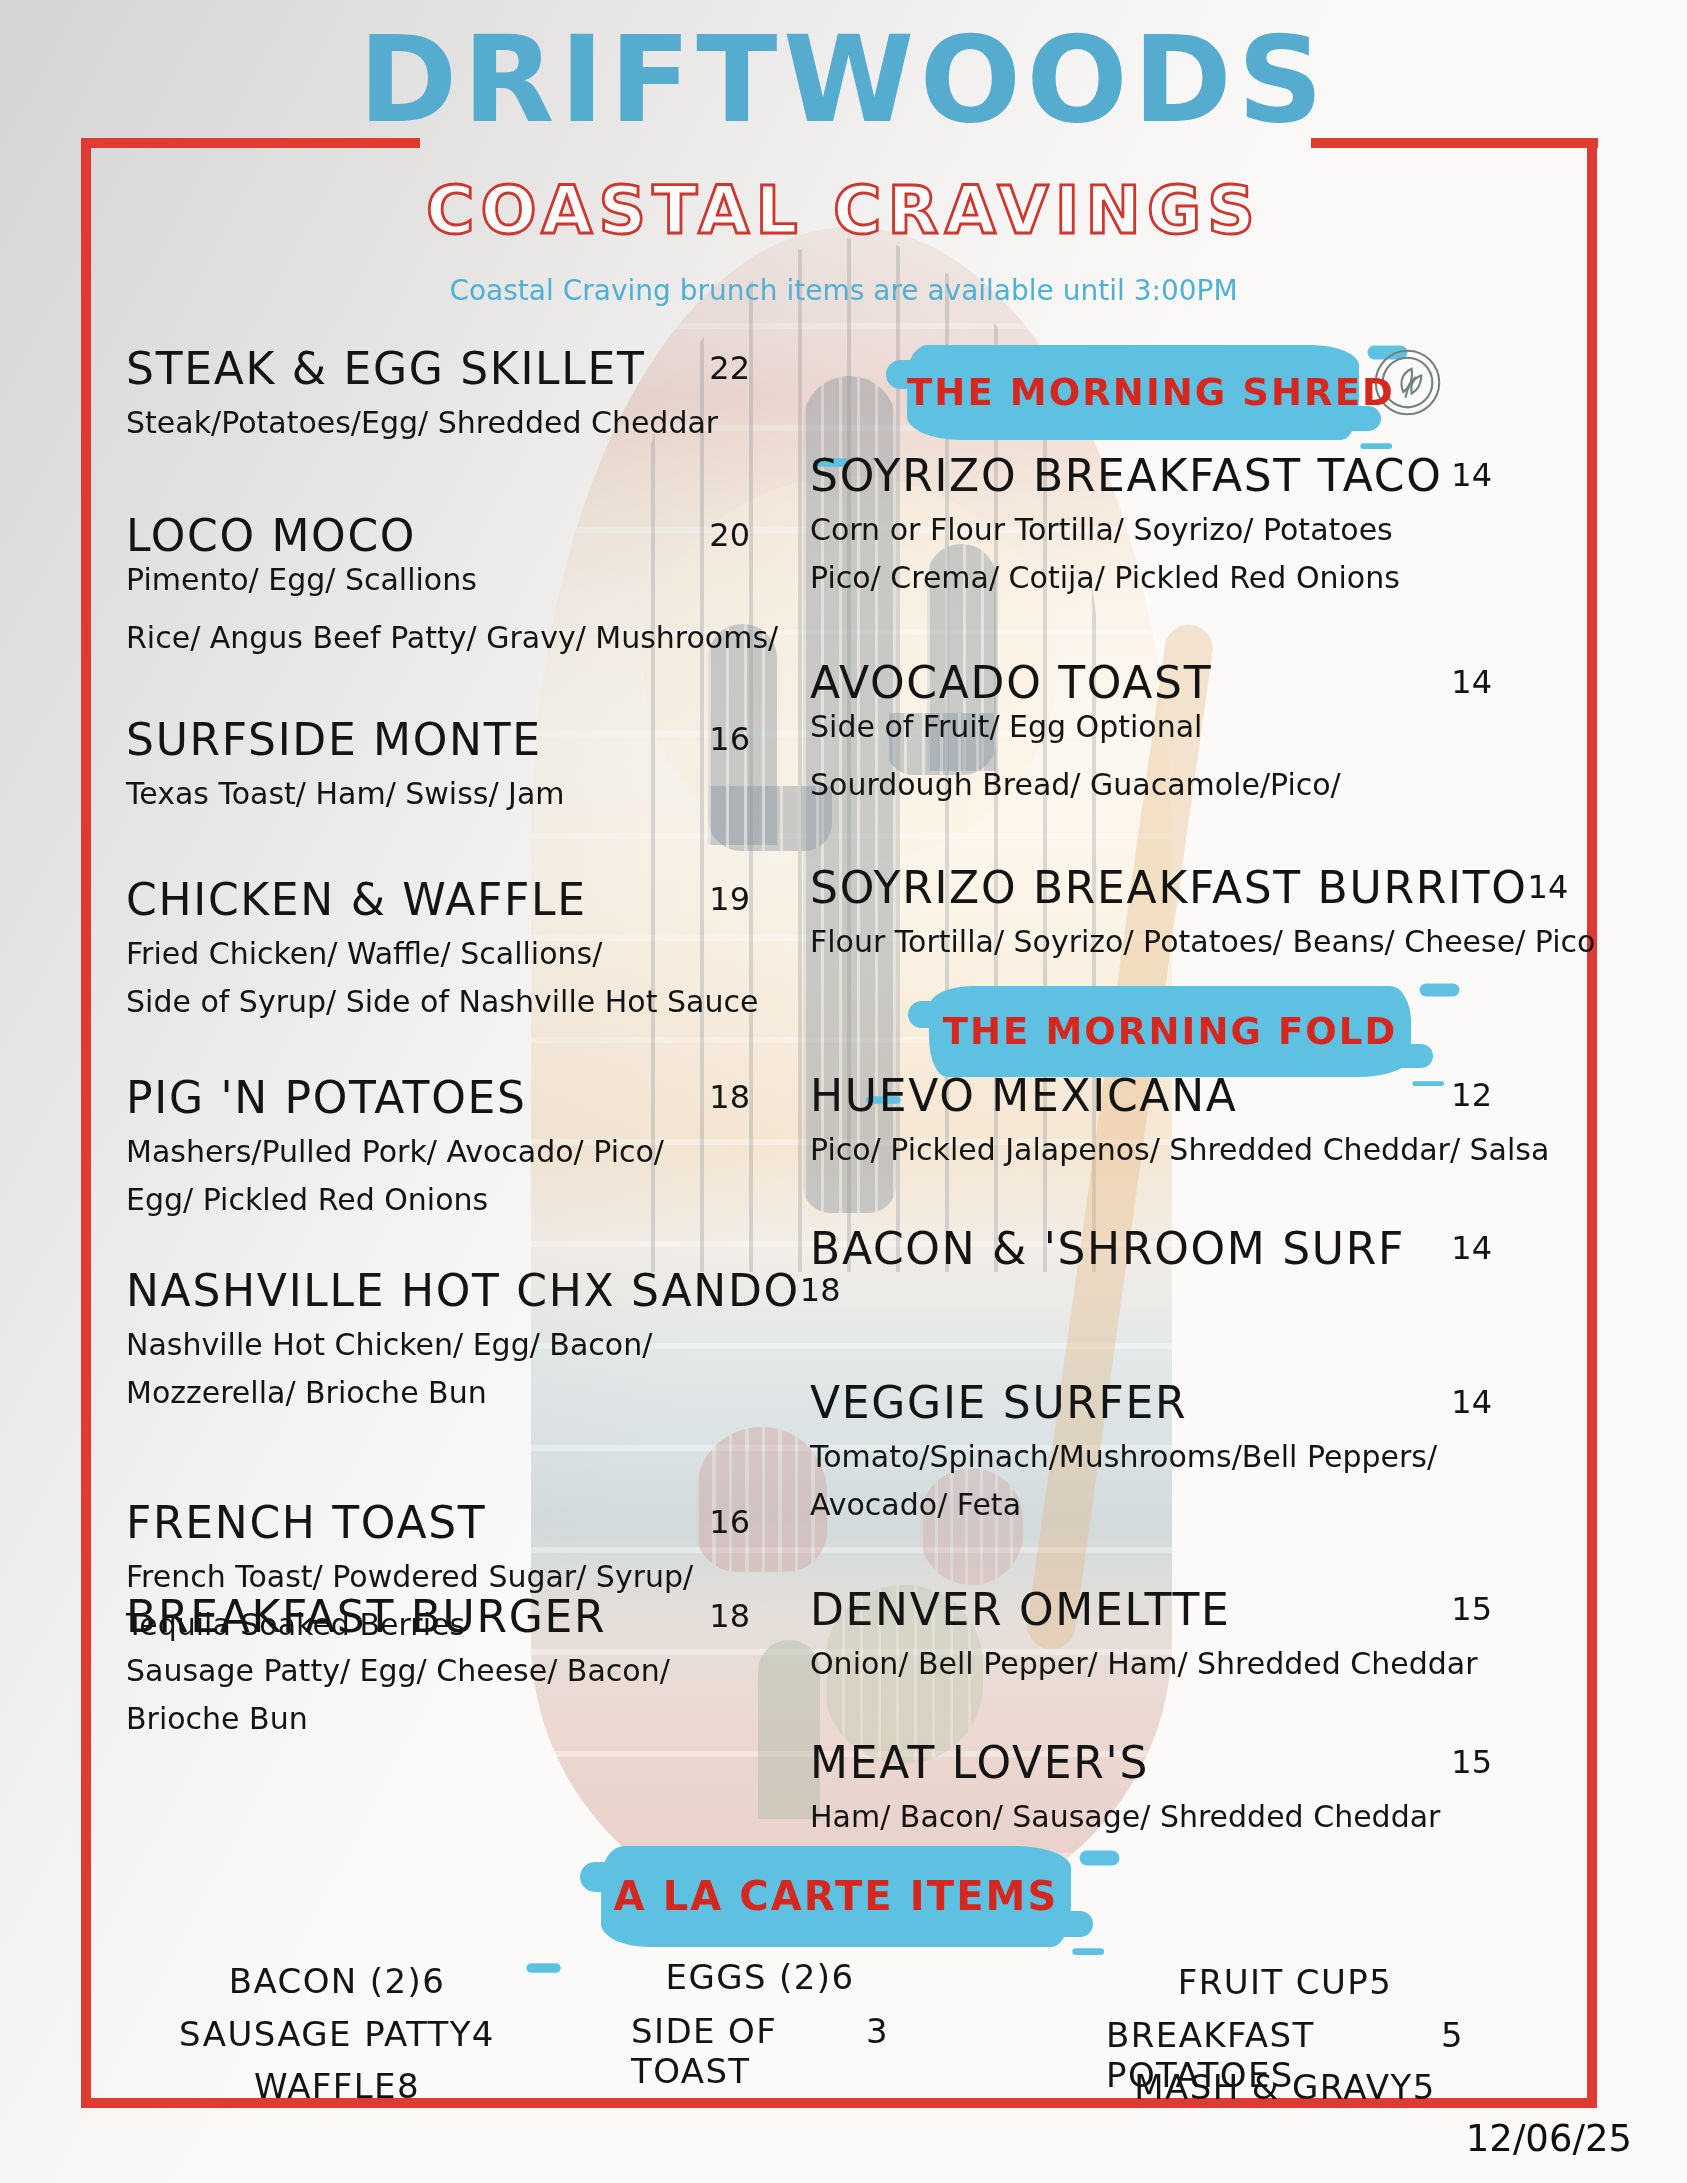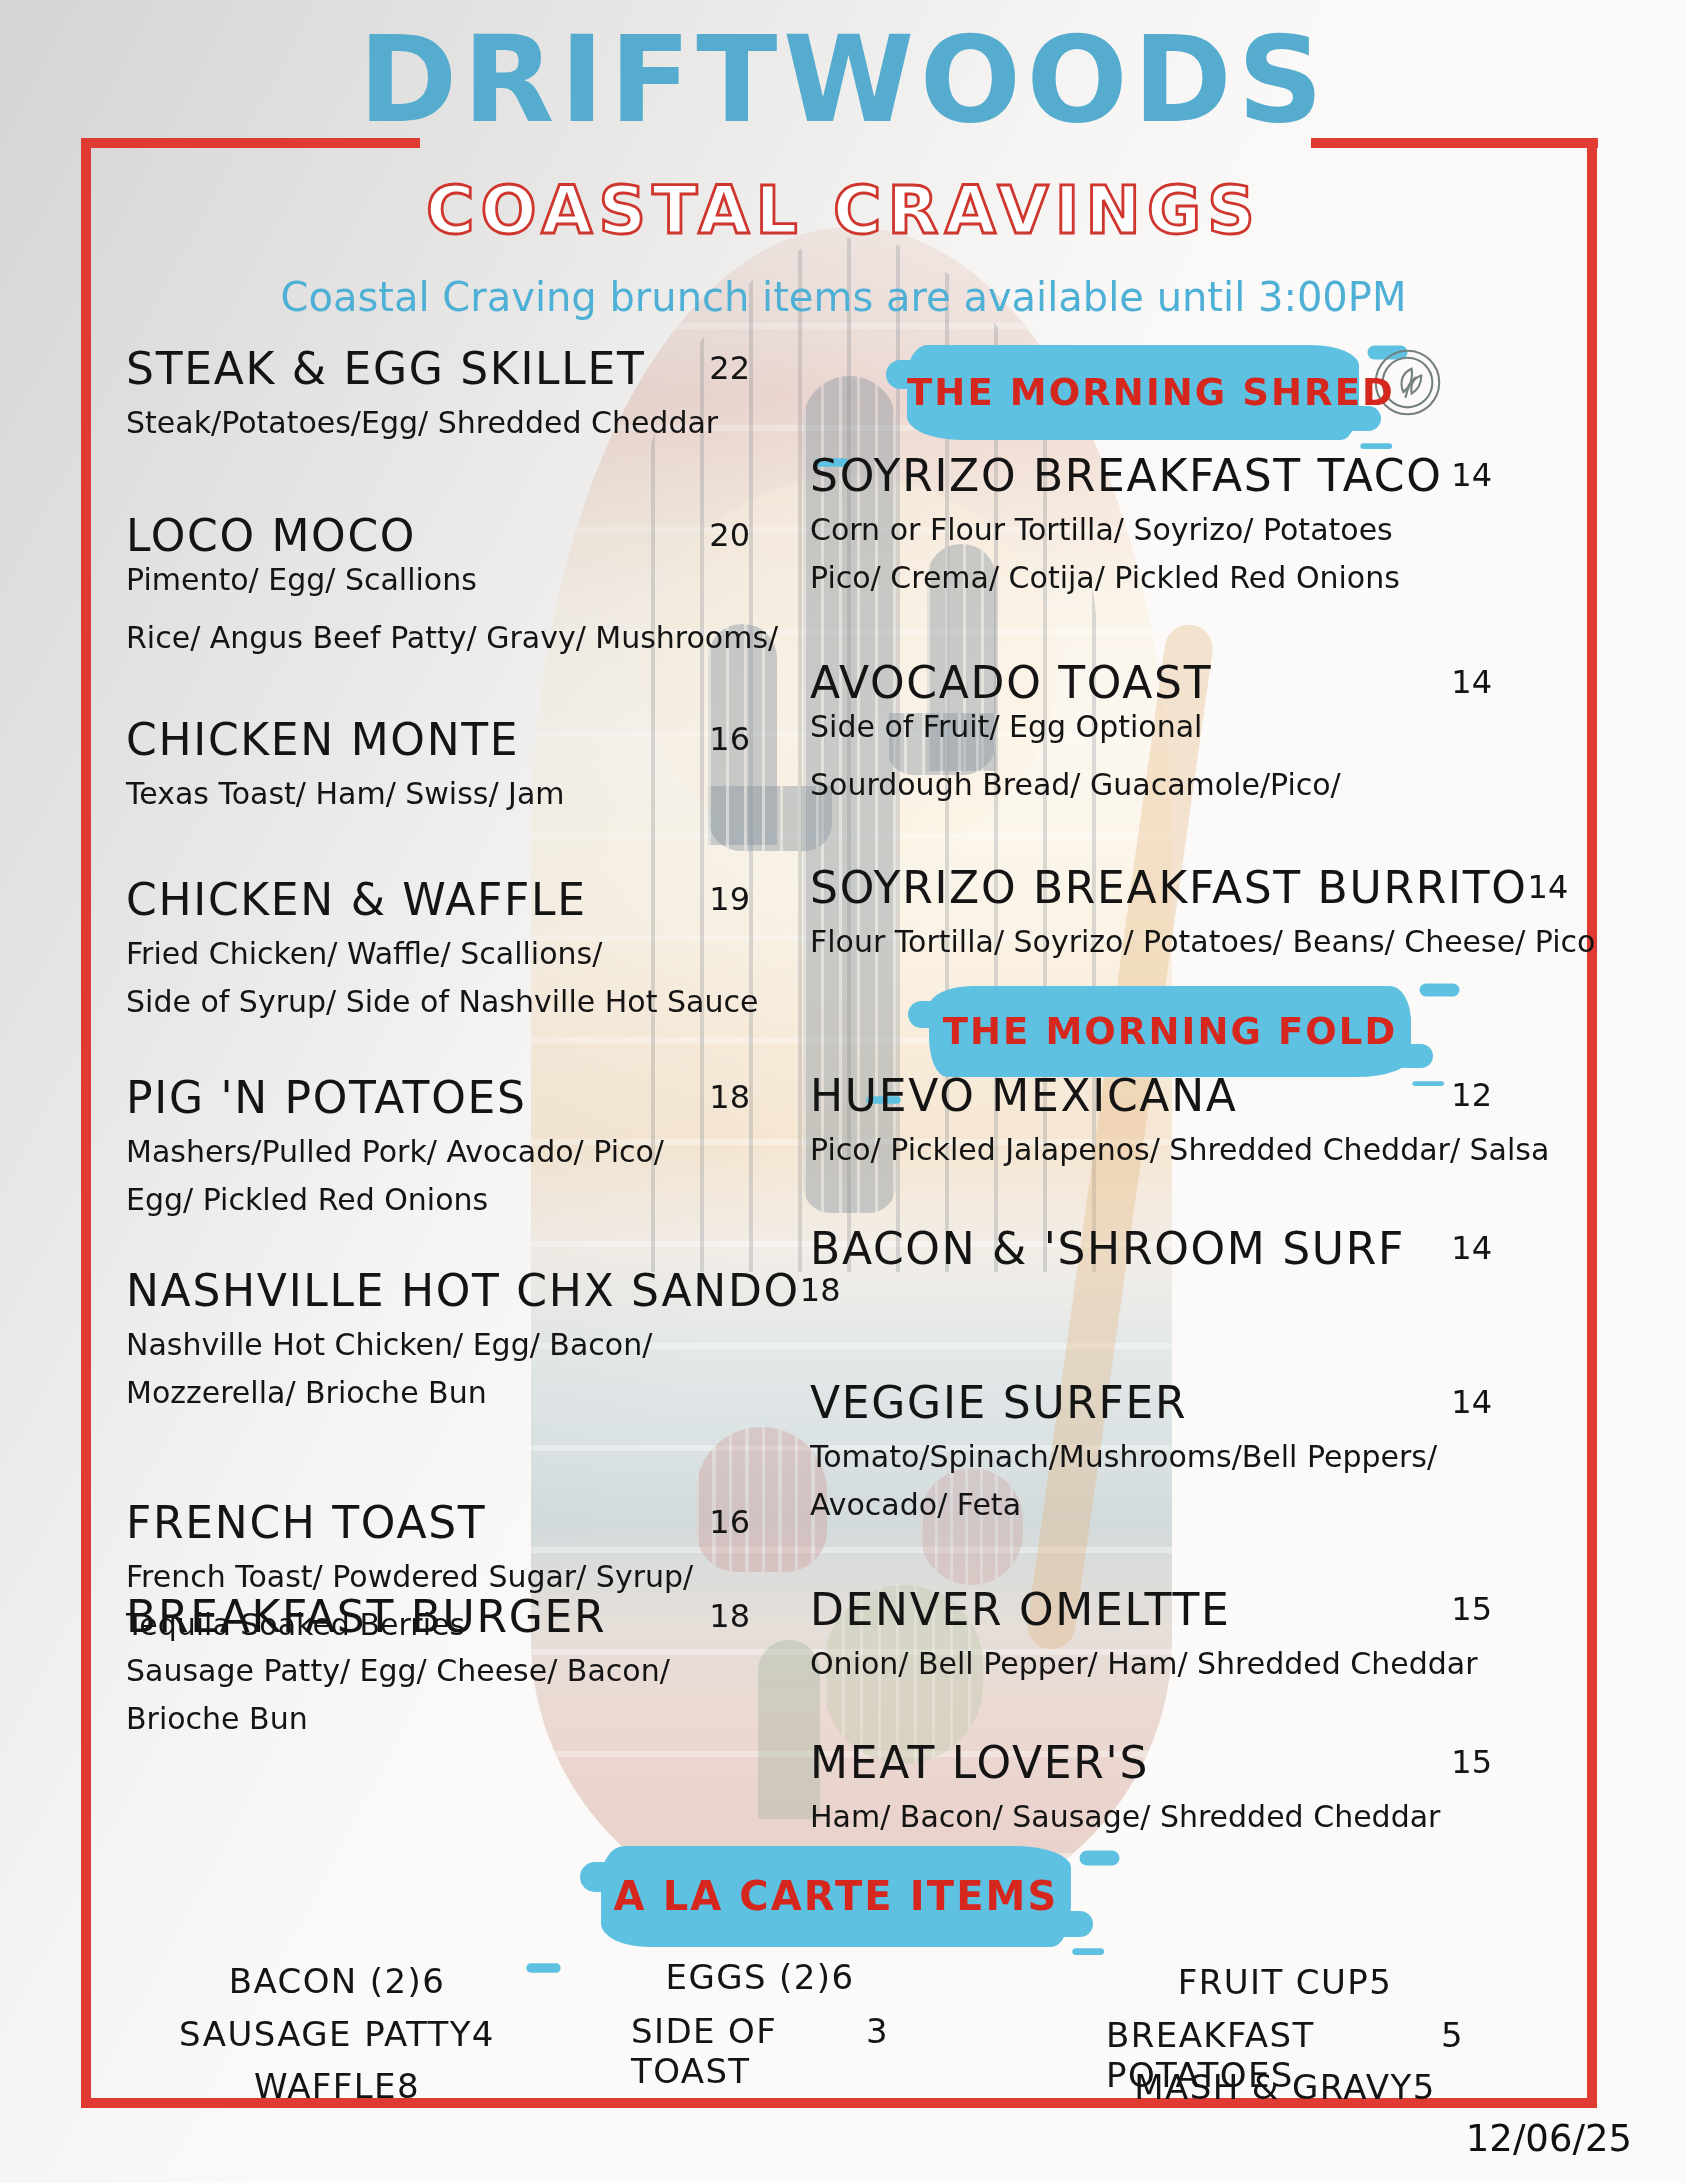--- a/index.html
+++ b/index.html
@@ -53,7 +53,7 @@
     color:#55accf;letter-spacing:5.5px;line-height:1.05;}
   .coastal{position:absolute;left:0;right:0;top:172px;text-align:center;font-size:66px;font-weight:800;
     letter-spacing:6.2px;color:#ffffff;-webkit-text-stroke:2.8px #cf362e;text-shadow:0 0 0.7px #cf362e;}
-  .note{position:absolute;left:0;right:0;top:274px;text-align:center;font-size:40px;color:#4fb0d6;}
+  .note{position:absolute;left:0;right:0;top:274px;text-align:center;font-size:28px;color:#4fb0d6;}
   
   .item{position:absolute;color:#141414;}
   .col-l{left:126px;width:624px;}

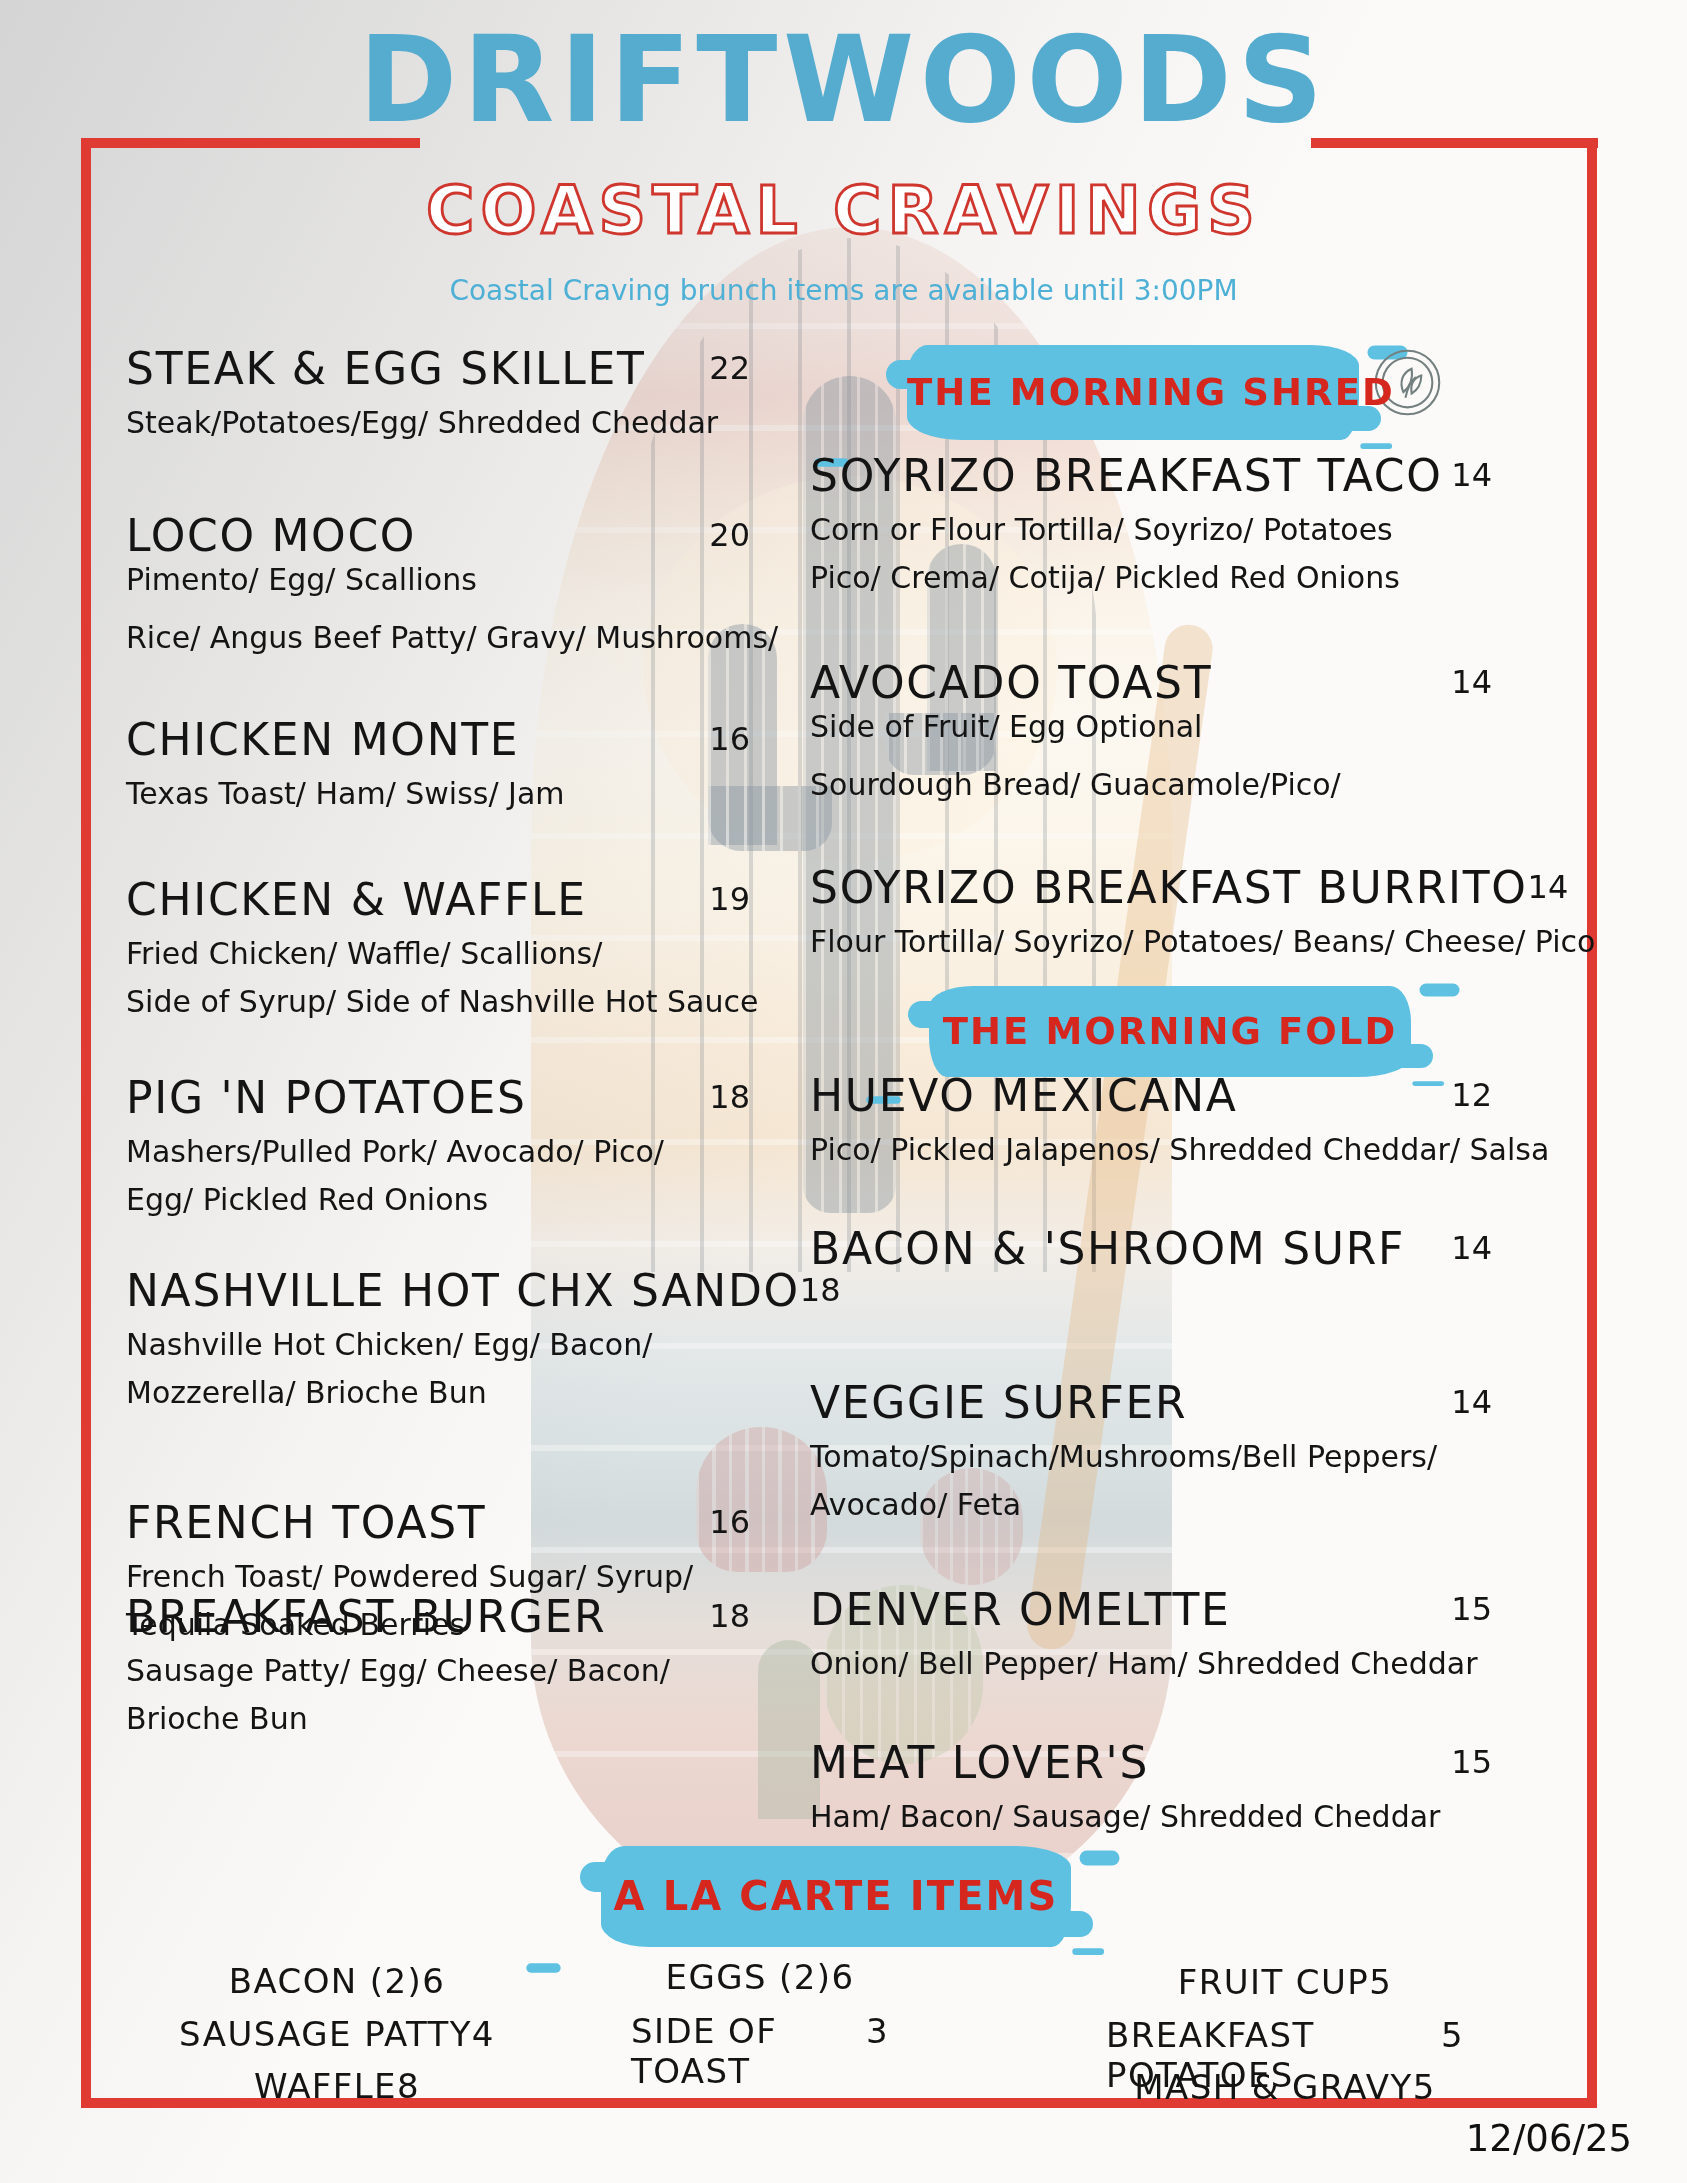--- a/index.html
+++ b/index.html
@@ -137,7 +137,7 @@
   </div>
   <div class="item col-l" style="top:719px">
     <div class="row">
-        <span class="nm">CHICKEN MONTE</span>
+        <span class="nm">SURFSIDE MONTE</span>
         <span class="pr">16</span>
       </div>
     <div class="ds first">Texas Toast/ Ham/ Swiss/ Jam</div>

